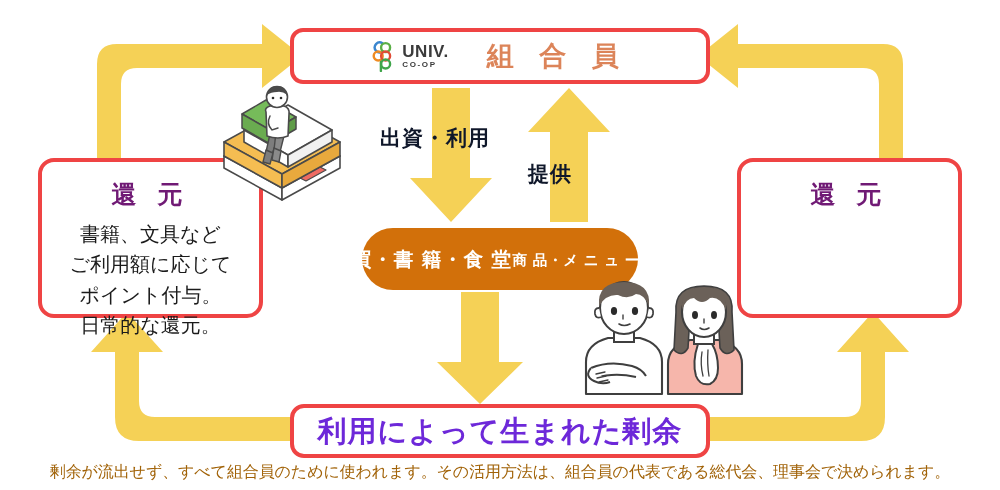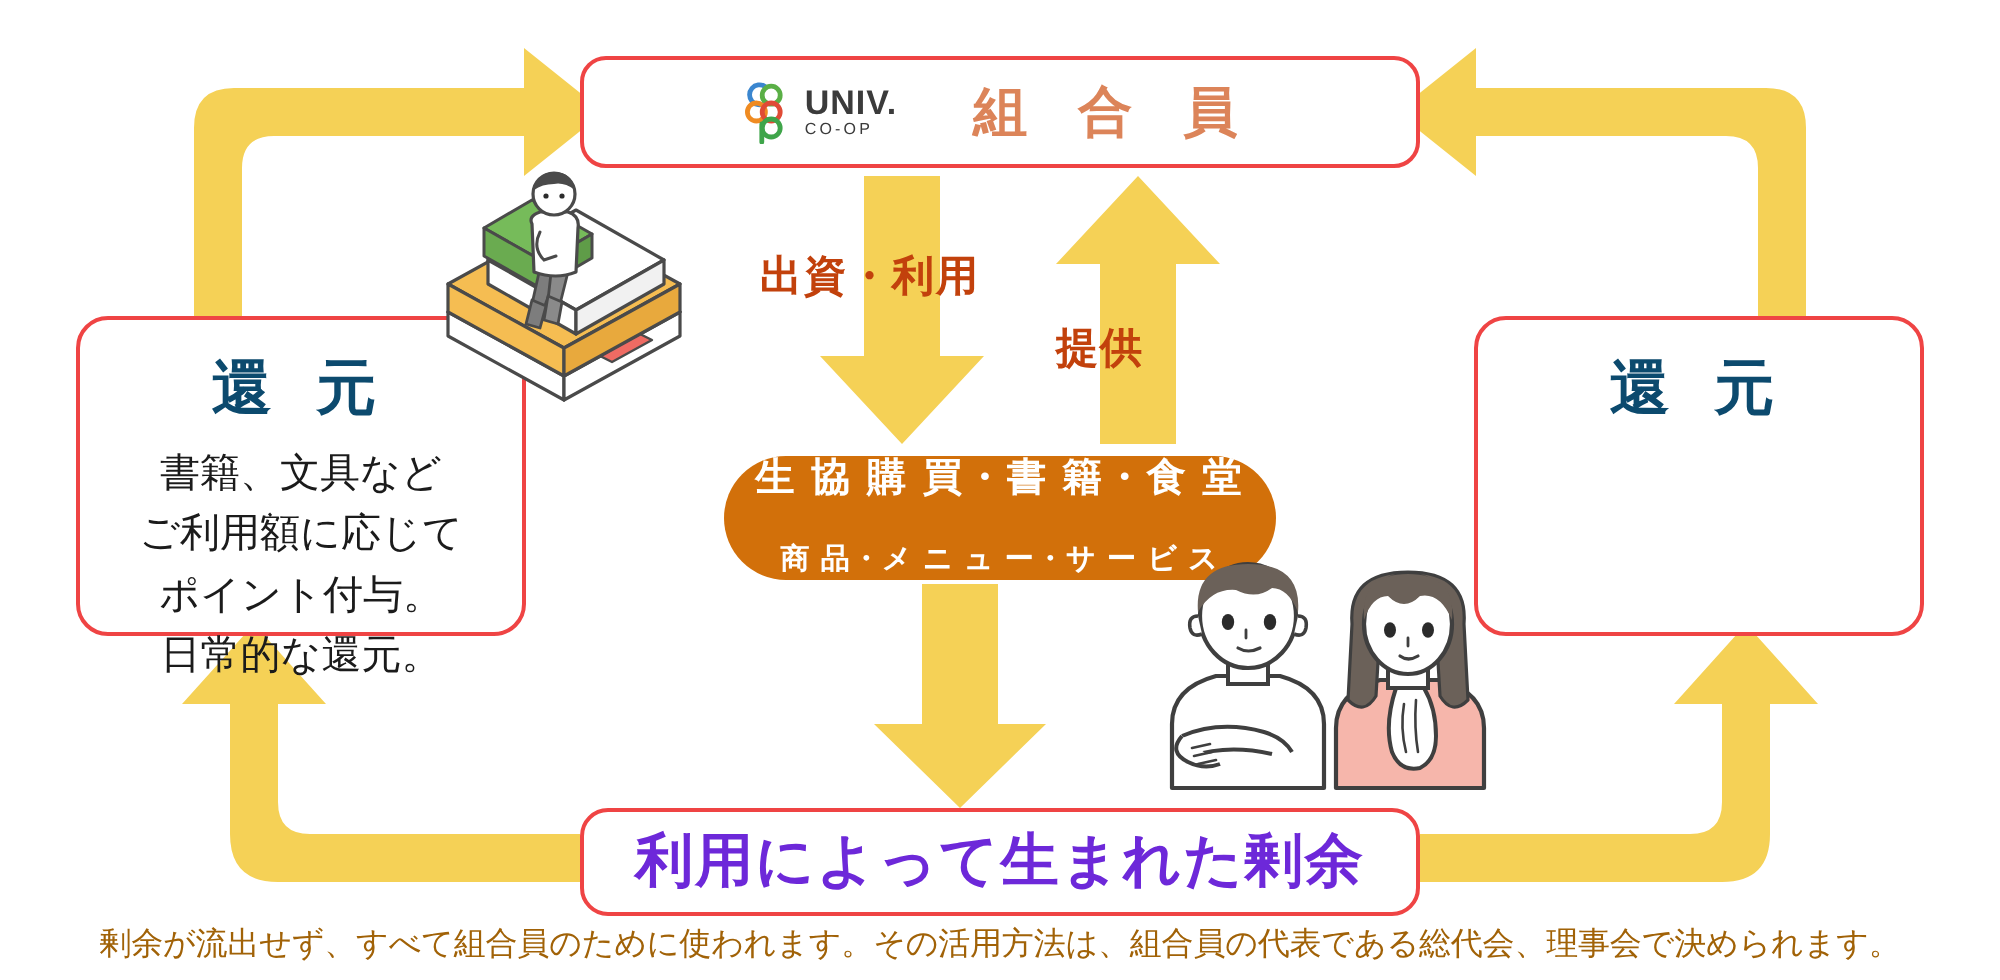--- a/index.html
+++ b/index.html
@@ -22,7 +22,7 @@
   .rbox {
     position: absolute;
     box-sizing: border-box;
-    border: 2px solid #ef4444;
+    border: 4px solid #ef4444;
     border-radius: 14px;
     background: #ffffff;
   }

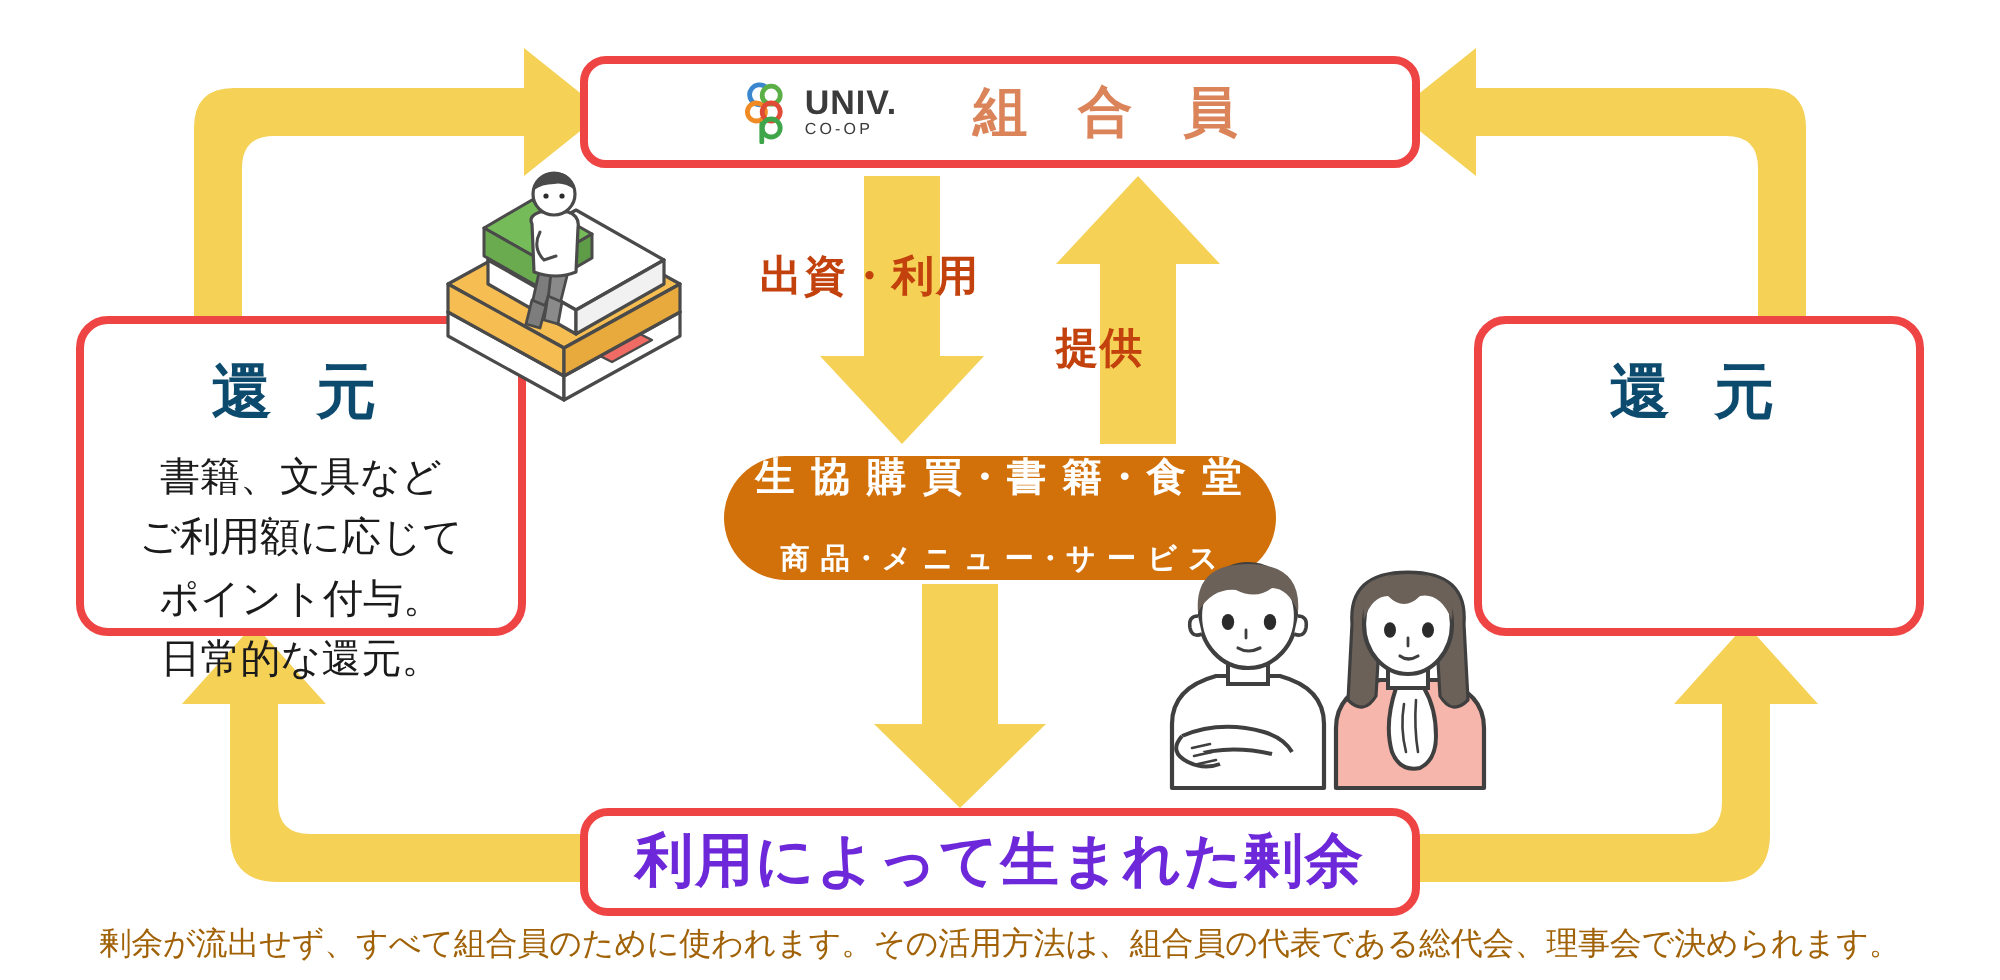--- a/index.html
+++ b/index.html
@@ -75,7 +75,7 @@
   }
   .logo-coop {
     font-size: 8px;
-    font-weight: normal;
+    font-weight: bold;
     color: #3b3b3b;
     letter-spacing: 1.6px;
     margin-top: 1px;

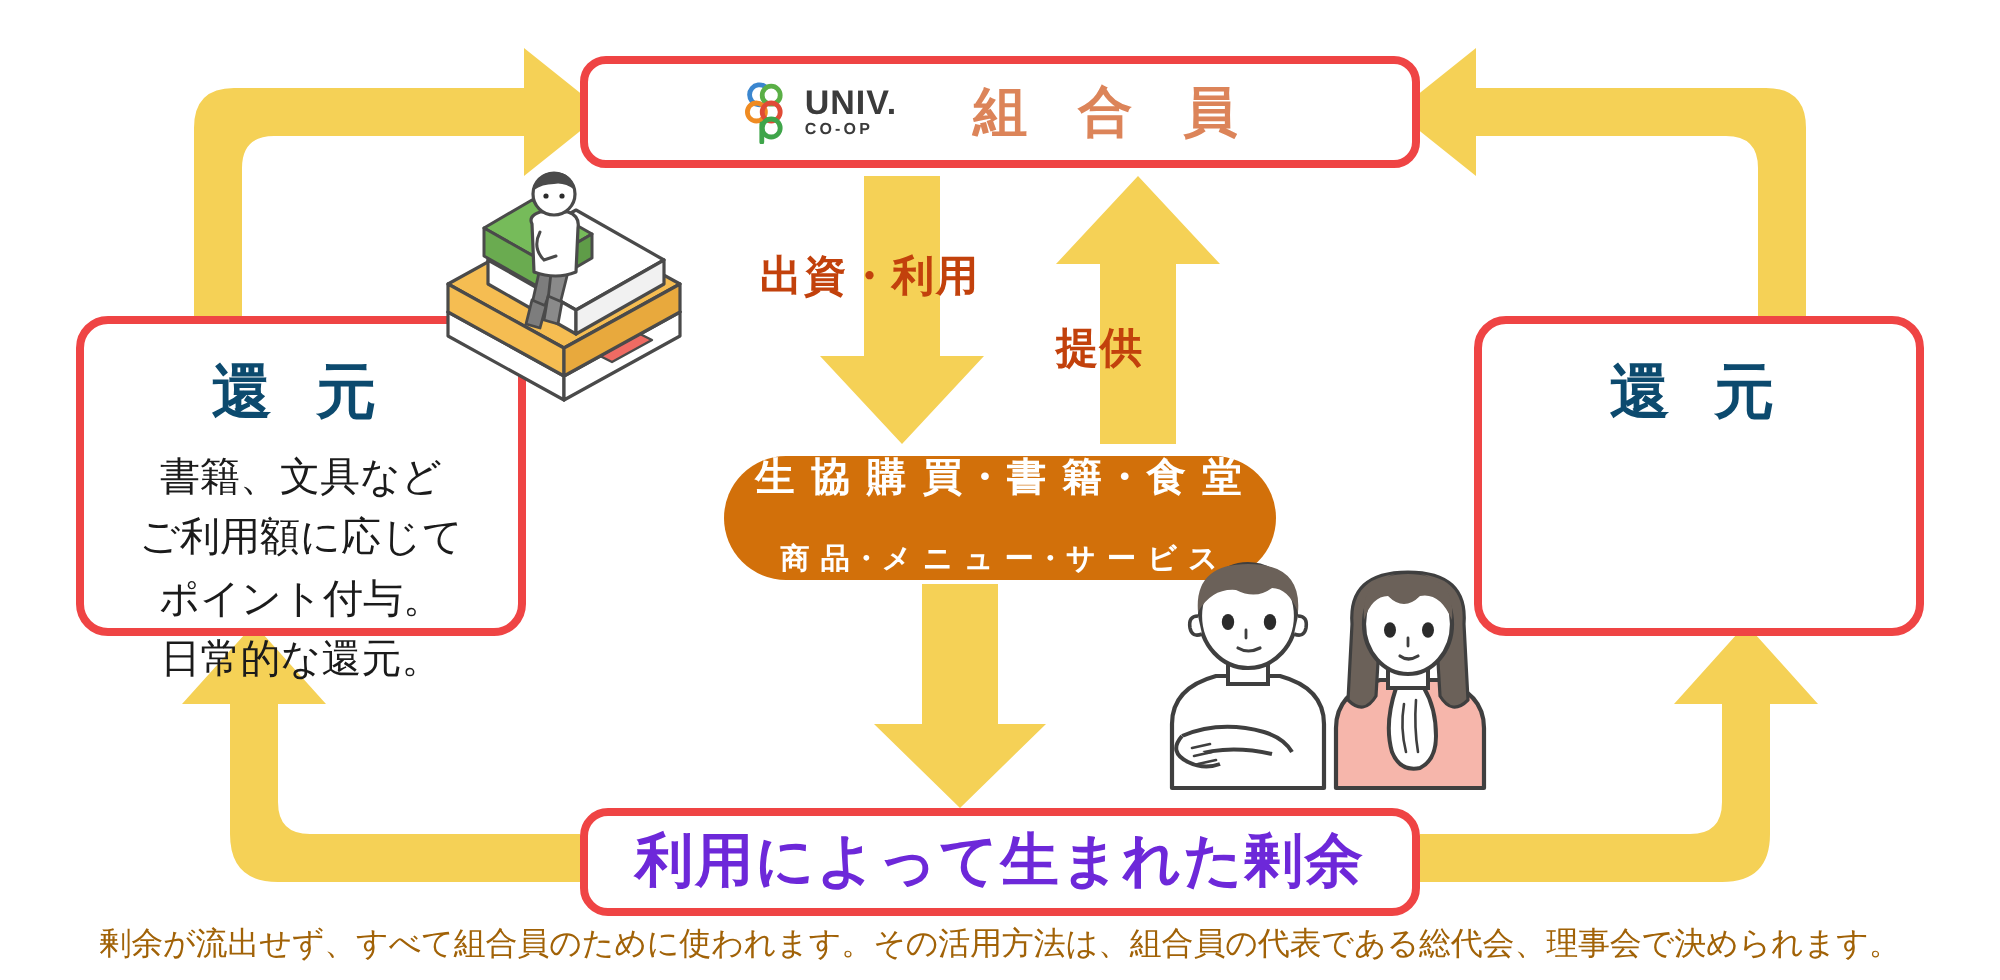--- a/index.html
+++ b/index.html
@@ -180,7 +180,7 @@
   
   .arrow-label {
     position: absolute;
-    color: #c2410c;
+    color: #0f172a;
     font-size: 21px;
     font-weight: bold;
     letter-spacing: 1px;

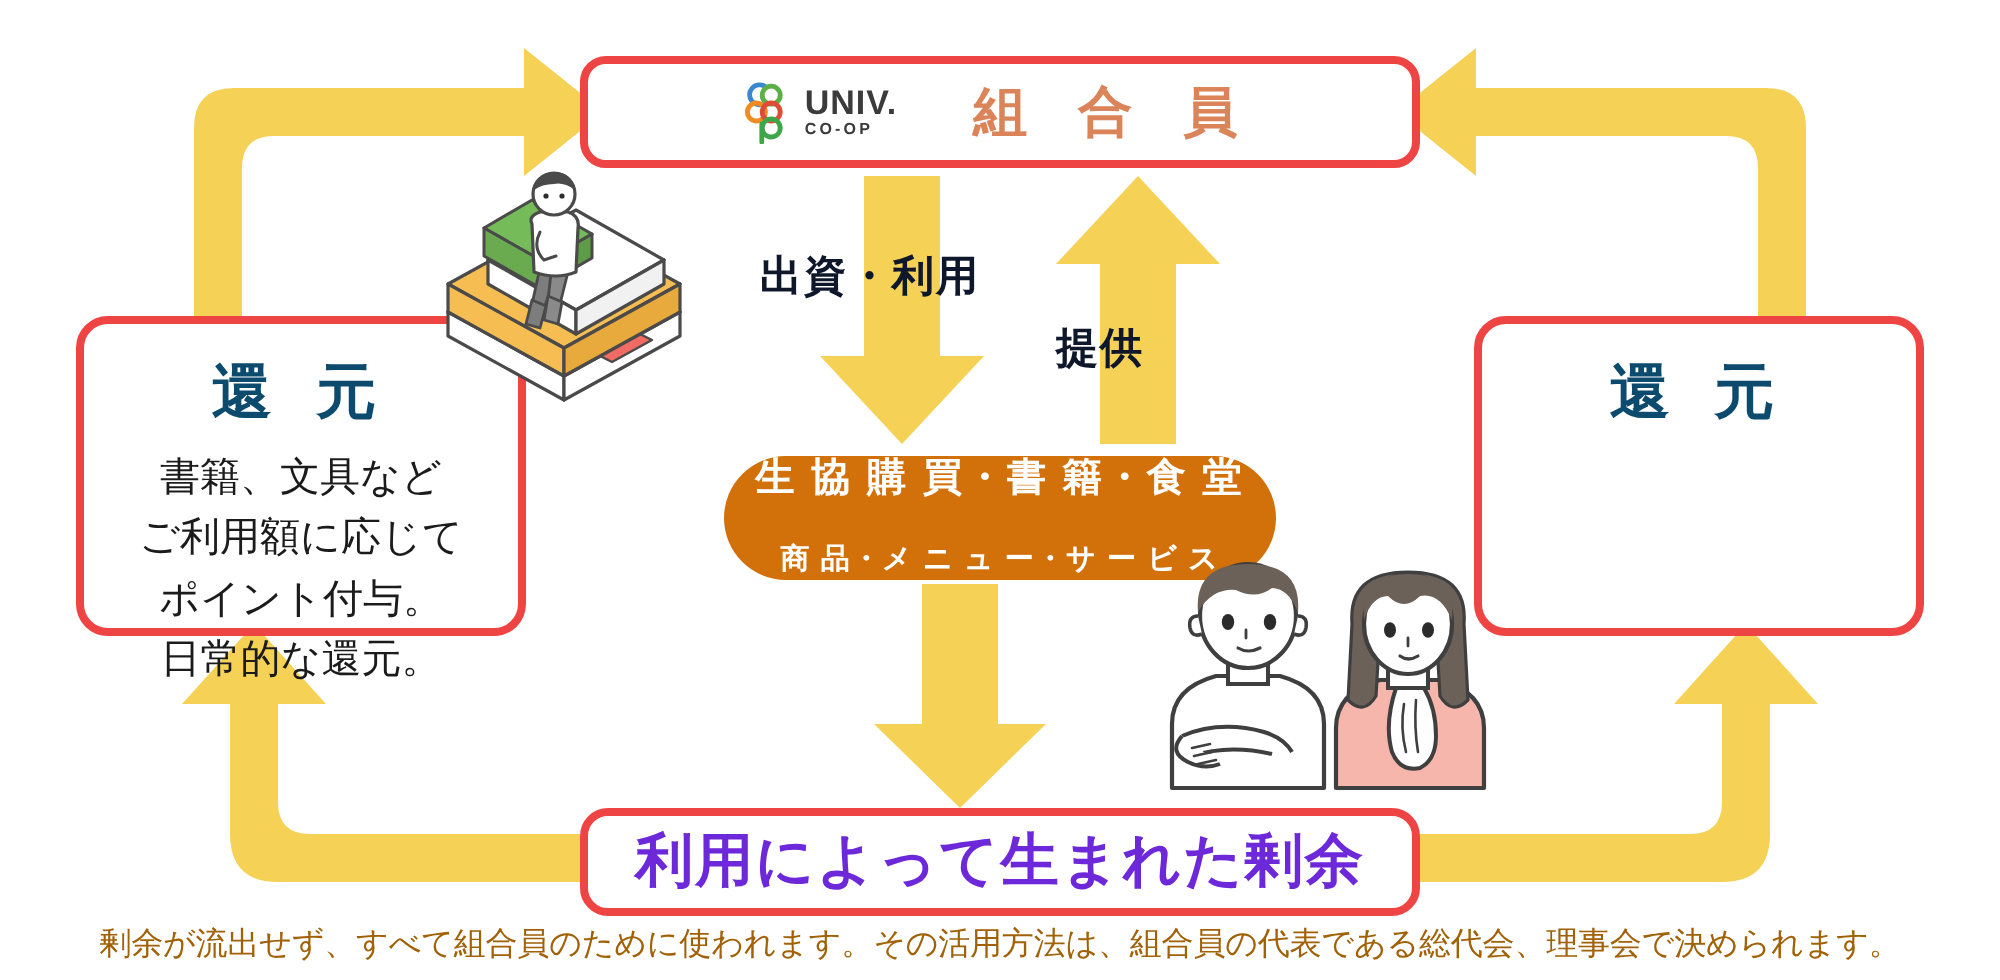--- a/index.html
+++ b/index.html
@@ -94,8 +94,8 @@
   #left-box  { left: 38px; }
   #right-box { left: 737px; }
   .side-title {
-    color: #0c4a6e;
-    font-size: 30px;
+    color: #701a75;
+    font-size: 25px;
     font-weight: bold;
     letter-spacing: 7px;
     margin: 8px 0 12px 0;

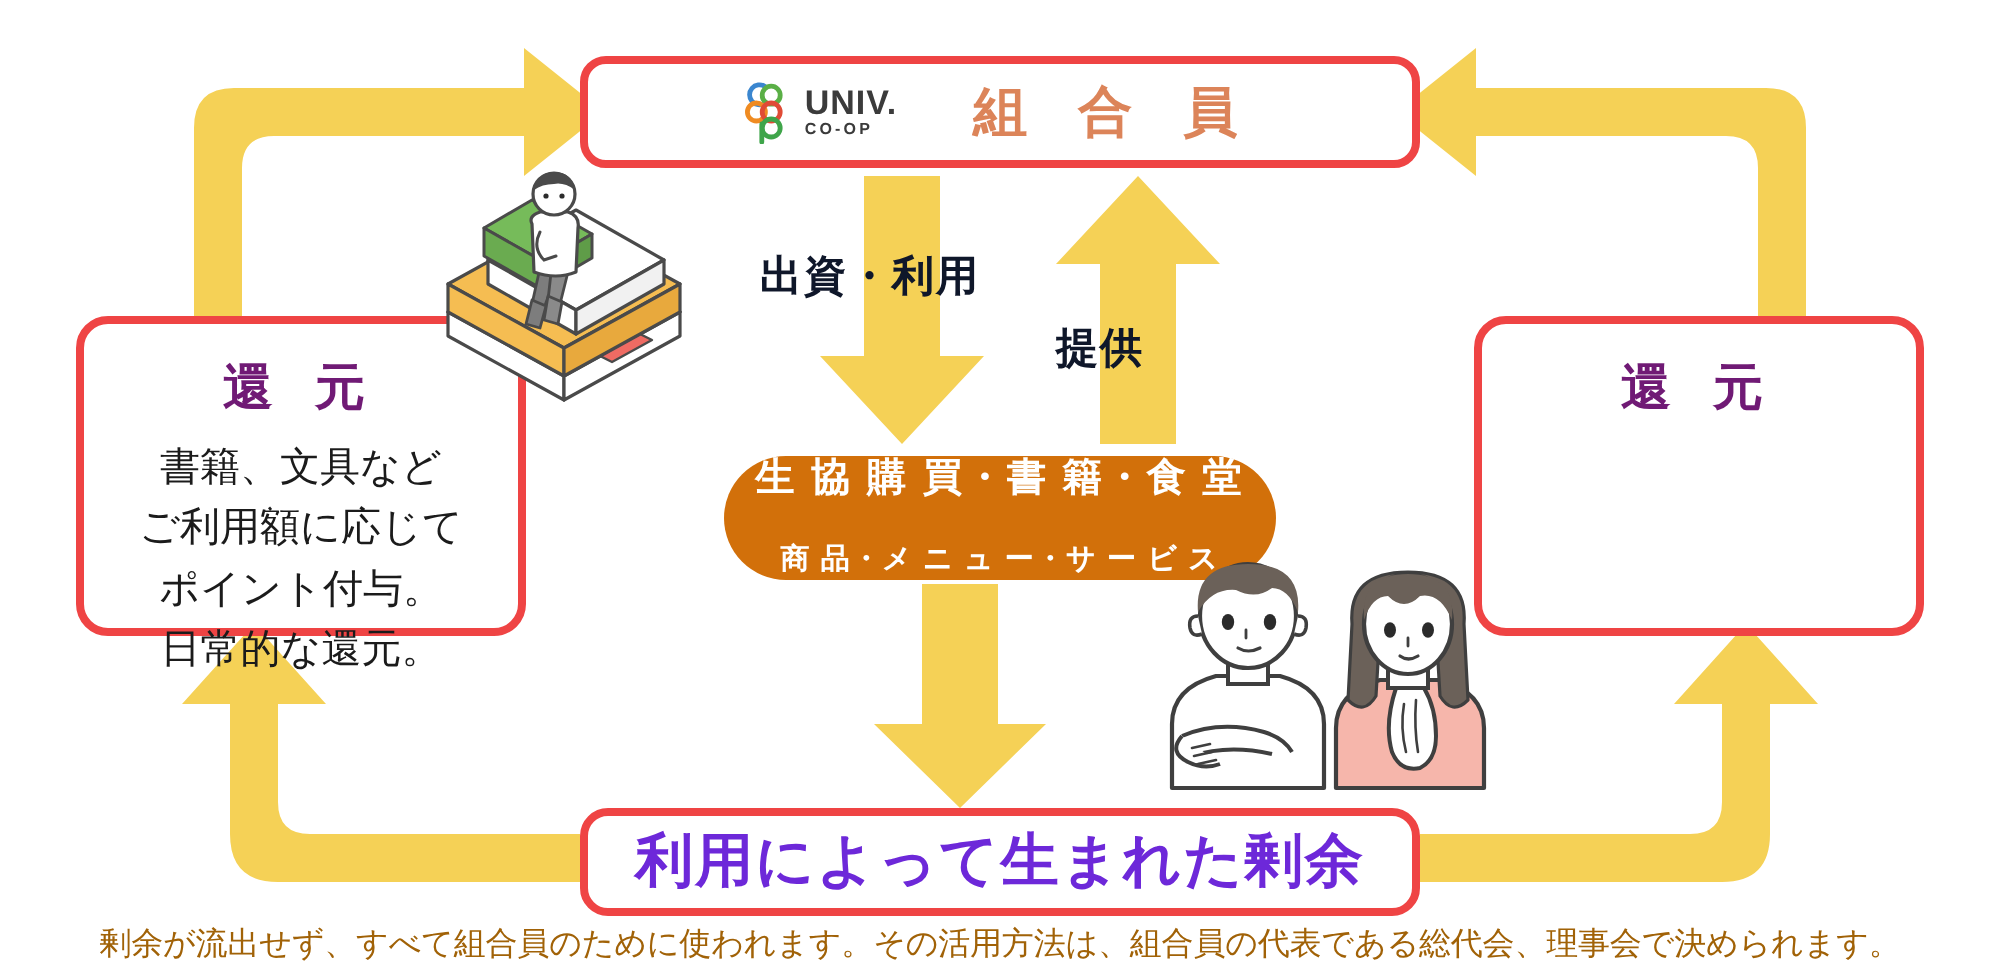--- a/index.html
+++ b/index.html
@@ -119,9 +119,8 @@
     background: #D2700A;
     border-radius: 31px;
     display: flex;
-    flex-direction: column;
     align-items: center;
-    justify-content: space-between;
+    justify-content: center;
     z-index: 7;
   }
   #service-line1 {

